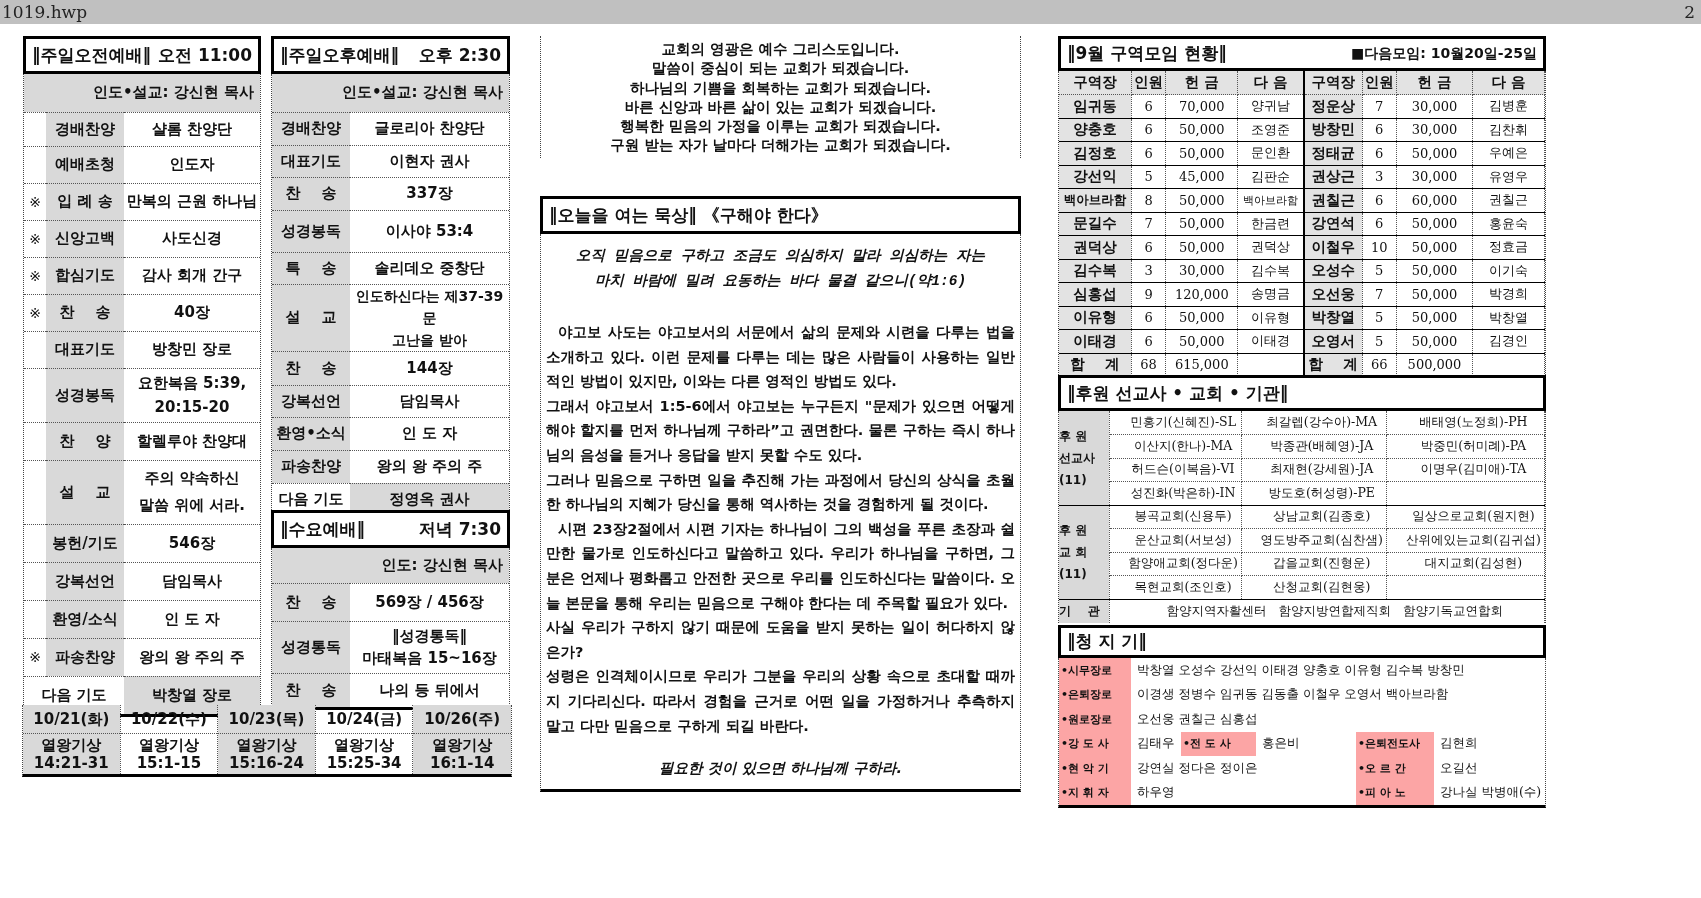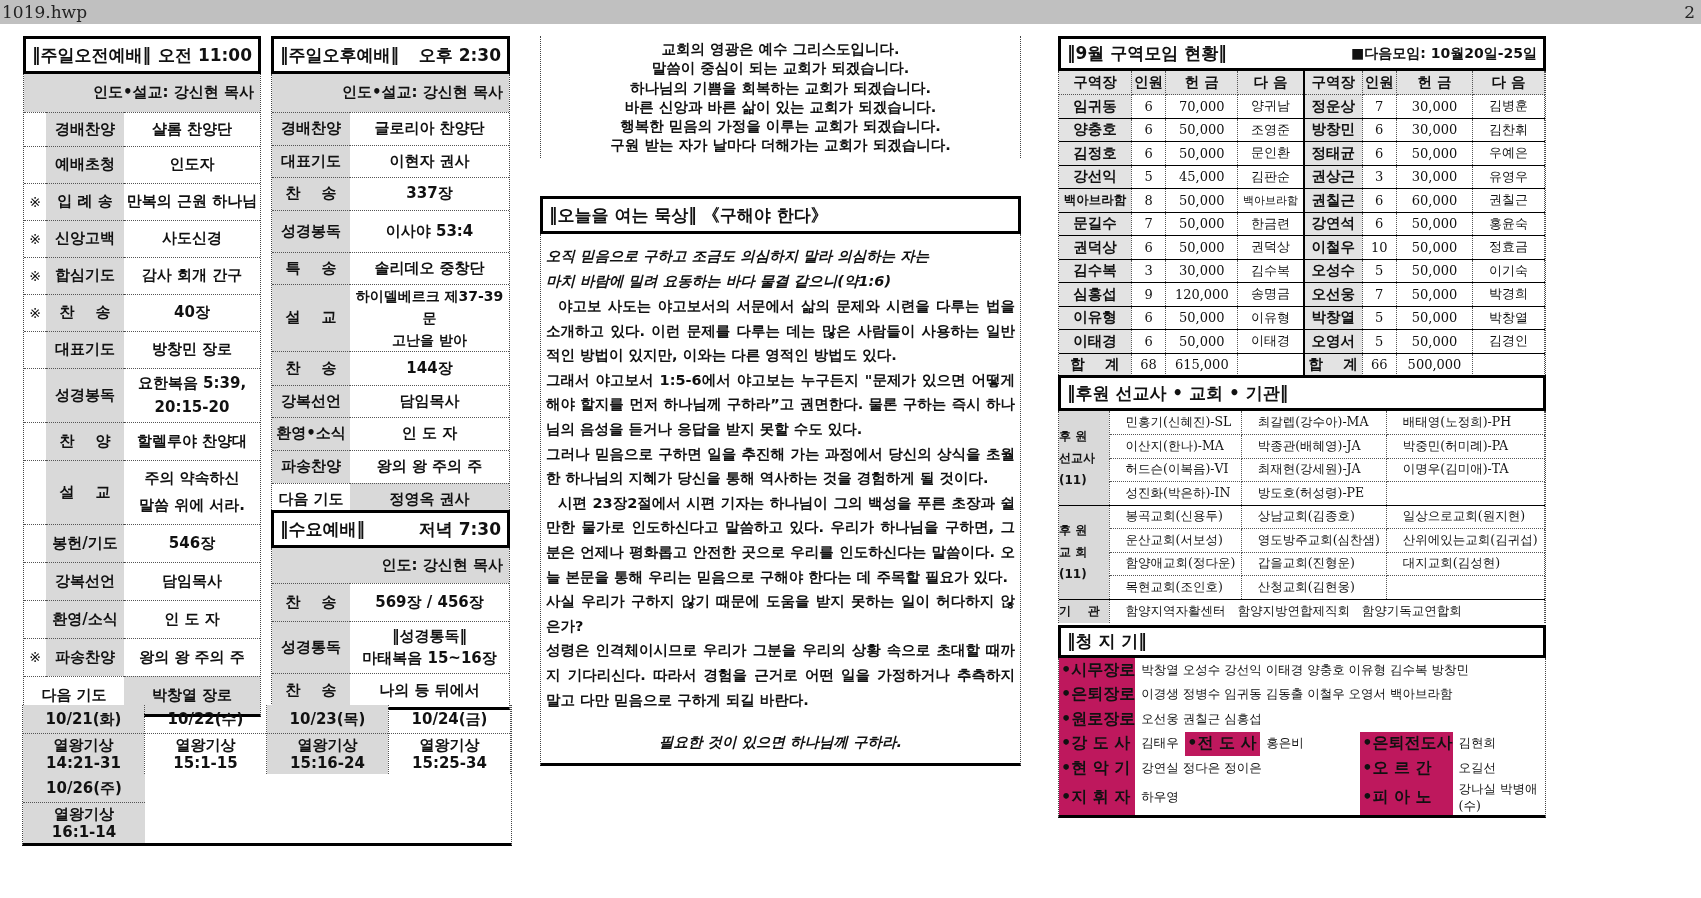--- a/index.html
+++ b/index.html
@@ -39,7 +39,7 @@
 
   .conf-body { text-align: center; font-weight: bold; font-size: 14.5px; line-height: 19.3px; padding: 4px 0 2px; }
   .med-body { font-weight: bold; font-size: 14.5px; line-height: 24.6px; padding: 4px 5px 6px; text-align: justify; }
-  .med-verse { text-align: left; font-style: italic; line-height: 25px; margin-top: 6px; margin-bottom: 0; }
+  .med-verse { text-align: center; font-style: italic; line-height: 25px; margin-top: 6px; margin-bottom: 26px; font-family: Liberation Mono, monospace; }
   .med-end { text-align: center; font-style: italic; margin-top: 18px; margin-bottom: 2px; }
   .indent { text-indent: 12px; }
 

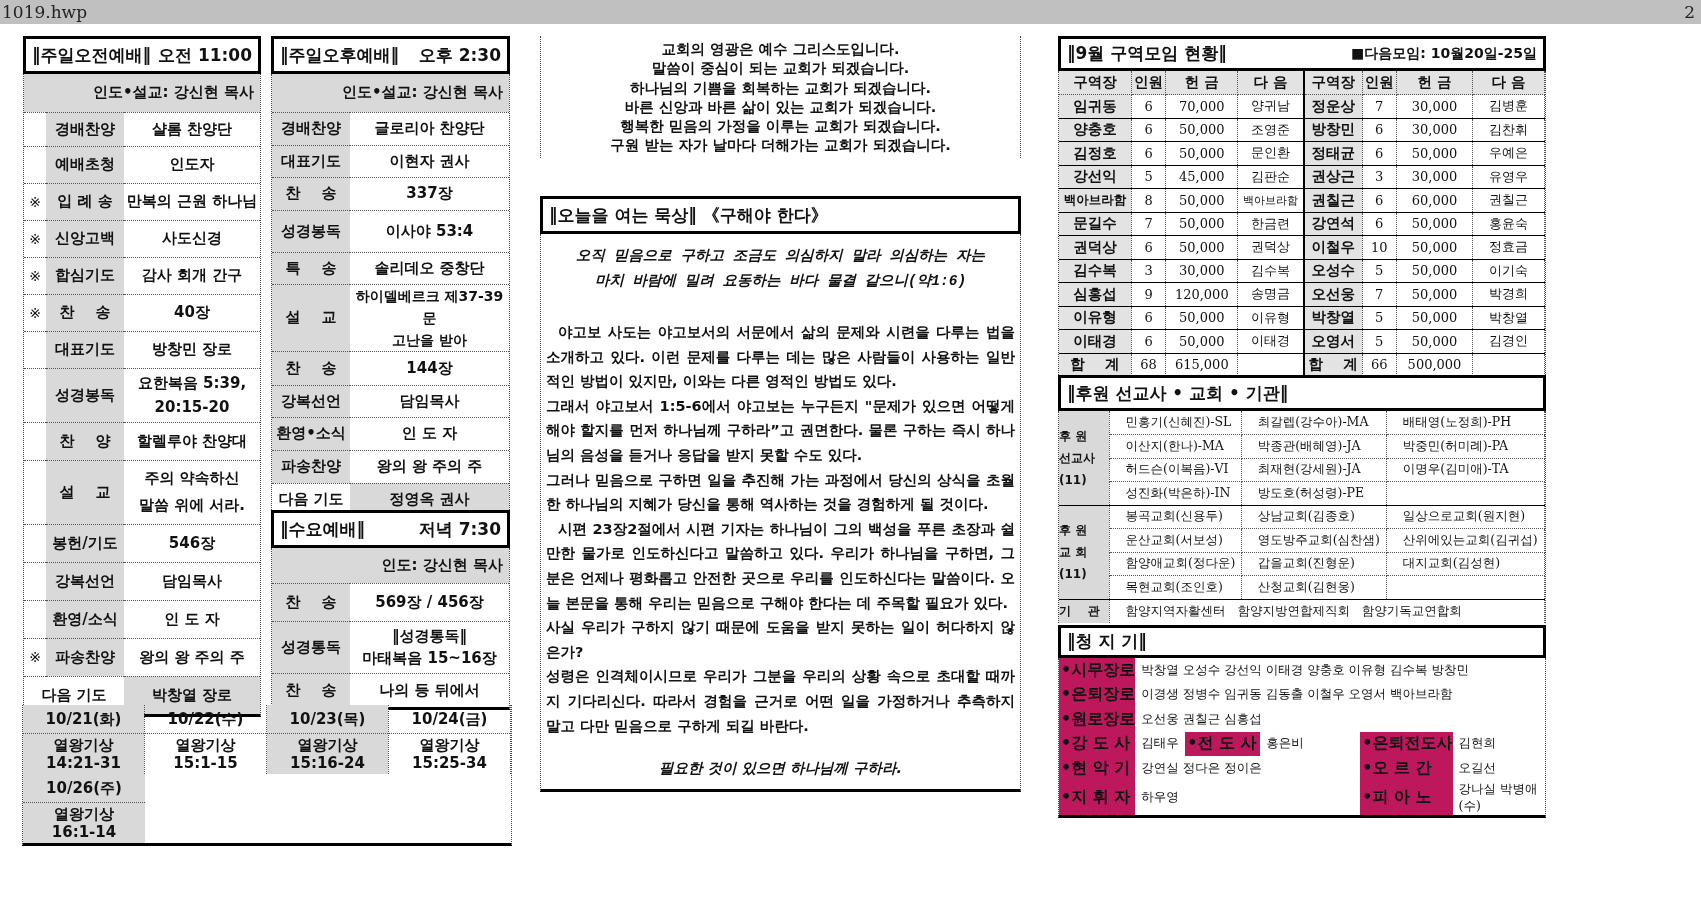--- a/index.html
+++ b/index.html
@@ -206,7 +206,7 @@
       <tr style="height:46px;">
             <td class="gray" style="white-space:pre;">설    교</td>
             <td style="line-height:22px;font-size:14px;">
-              <div>하이델베르크 제37-39문</div>
+              <div>인도하신다는 제37-39문</div>
               <div>고난을 받아</div>
             </td>
           </tr>

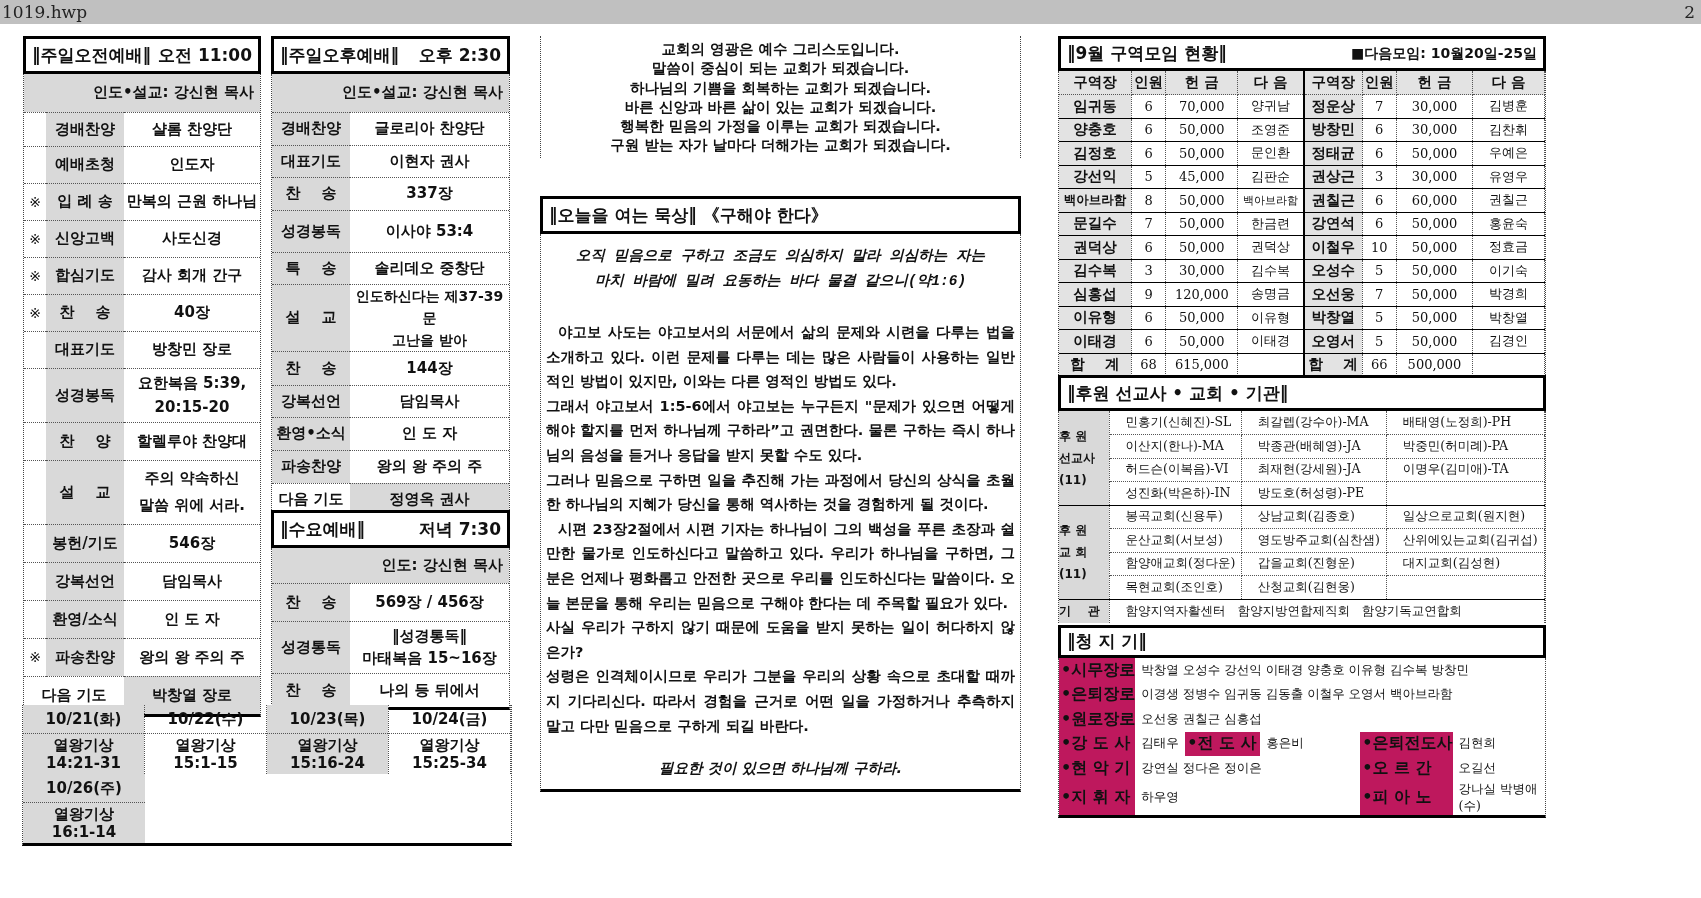--- a/index.html
+++ b/index.html
@@ -51,7 +51,7 @@
   .dist tr td { border-bottom: 1px solid #000; }
   .dist tr.head td { border-bottom: 1px dotted #555; }
 
-  .sup td { font-family: "DejaVu Serif", "Liberation Serif", serif; font-weight: normal; font-size: 12.5px; text-align: left;
+  .sup td { font-family: "DejaVu Serif", "Liberation Serif", serif; font-weight: normal; font-size: 12.5px; text-align: center;
     padding-left: 16px; height: 23.5px; border-right: 1px dotted #555; }
   .sup td.cat { background: #d9d9d9; font-family: "DejaVu Sans", sans-serif; font-weight: bold; font-size: 12px;
     text-align: left; padding: 0; line-height: 22px; width: 50px; border-bottom: 1px solid #000; }

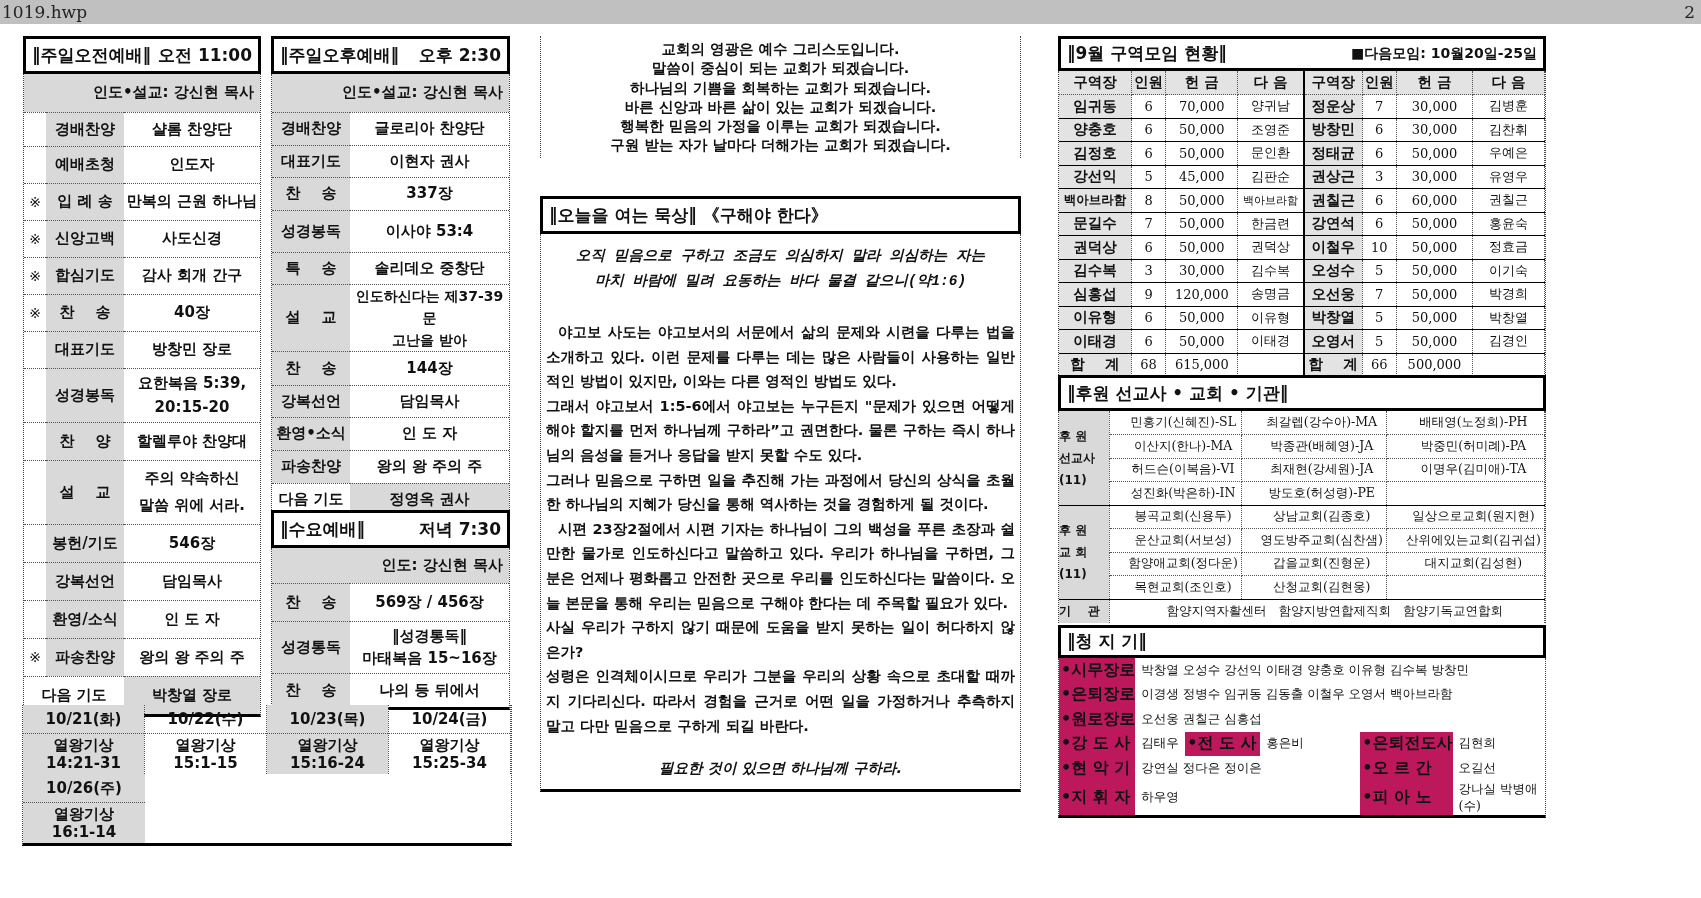--- a/index.html
+++ b/index.html
@@ -59,7 +59,7 @@
 
   .off td { font-family: "DejaVu Serif", "Liberation Serif", serif; font-weight: normal; font-size: 12.5px; text-align: left;
     padding-left: 6px; height: 24.5px; border-bottom: none; }
-  .off td.lab { background: #be185d; font-family: "DejaVu Sans", sans-serif; font-weight: bold; font-size: 16px;
+  .off td.lab { background: #fca5a5; font-family: "DejaVu Sans", sans-serif; font-weight: bold; font-size: 11px;
     padding-left: 2px; white-space: nowrap; }
 
   .dawn-grid { display: grid; grid-template-columns: repeat(4, 1fr); border-left: 1px dotted #444; border-right: 1px dotted #444; border-bottom: 3px solid #000; }

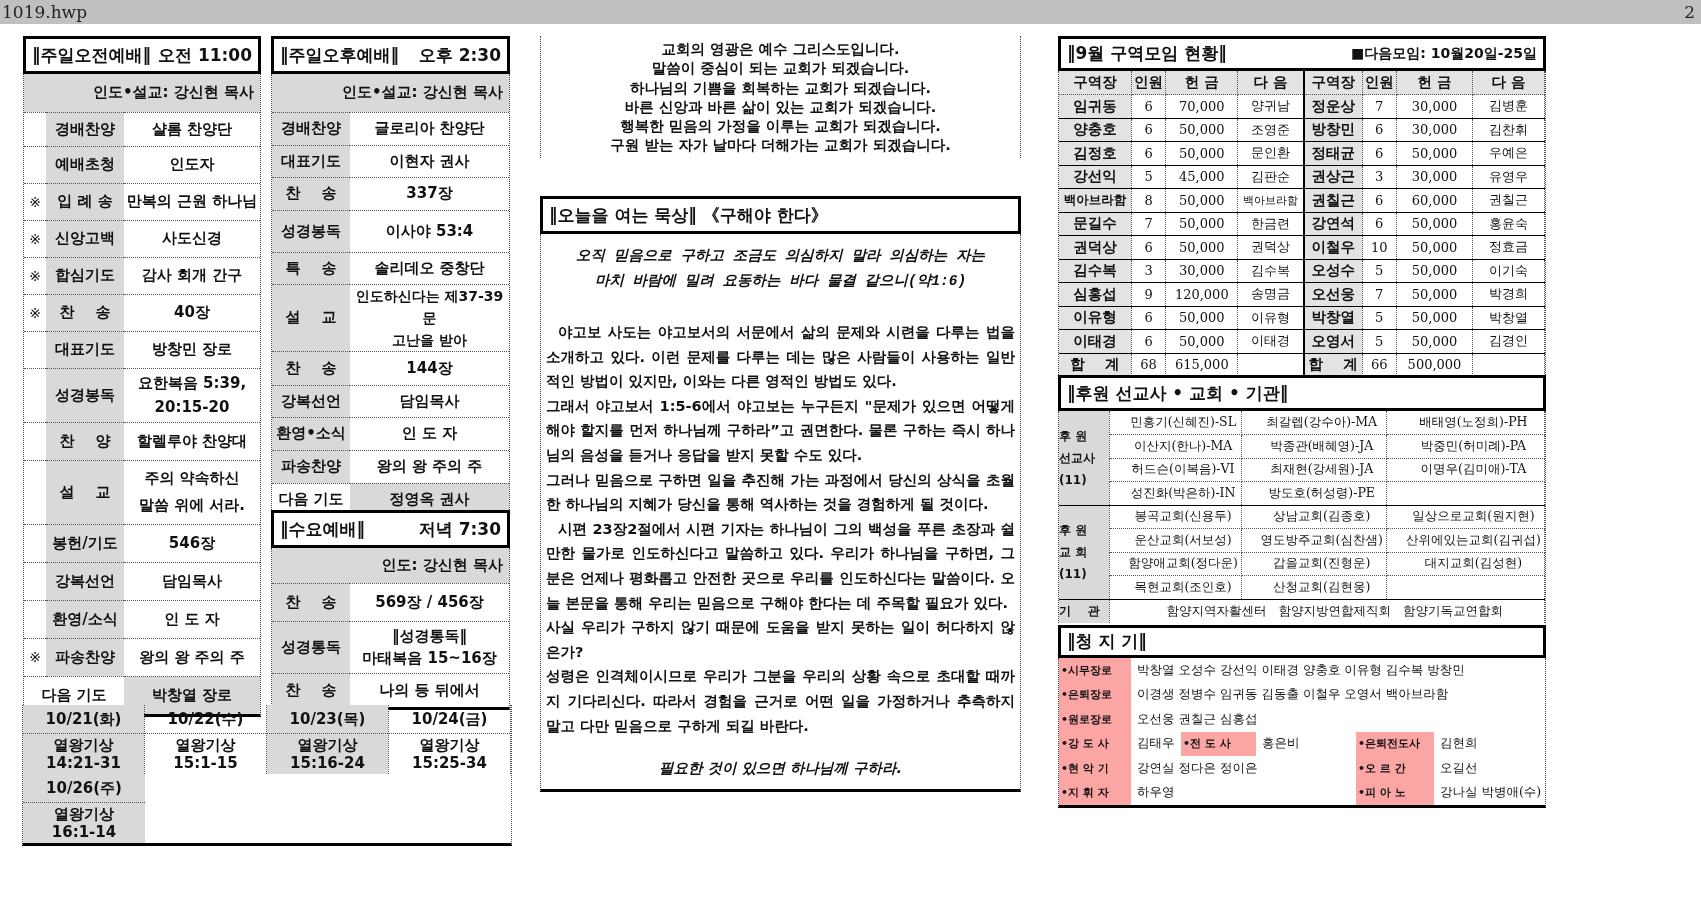--- a/index.html
+++ b/index.html
@@ -62,7 +62,7 @@
   .off td.lab { background: #fca5a5; font-family: "DejaVu Sans", sans-serif; font-weight: bold; font-size: 11px;
     padding-left: 2px; white-space: nowrap; }
 
-  .dawn-grid { display: grid; grid-template-columns: repeat(4, 1fr); border-left: 1px dotted #444; border-right: 1px dotted #444; border-bottom: 3px solid #000; }
+  .dawn-grid { display: grid; grid-template-columns: repeat(5, 1fr); border-left: 1px dotted #444; border-right: 1px dotted #444; border-bottom: 3px solid #000; }
   .dawn-cell { text-align: center; font-weight: bold; font-size: 15px; border-right: 1px dotted #555; }
   .dawn-cell:last-child { border-right: none; }
   .dawn-date { height: 29px; line-height: 29px; border-bottom: 1px dotted #555; }

